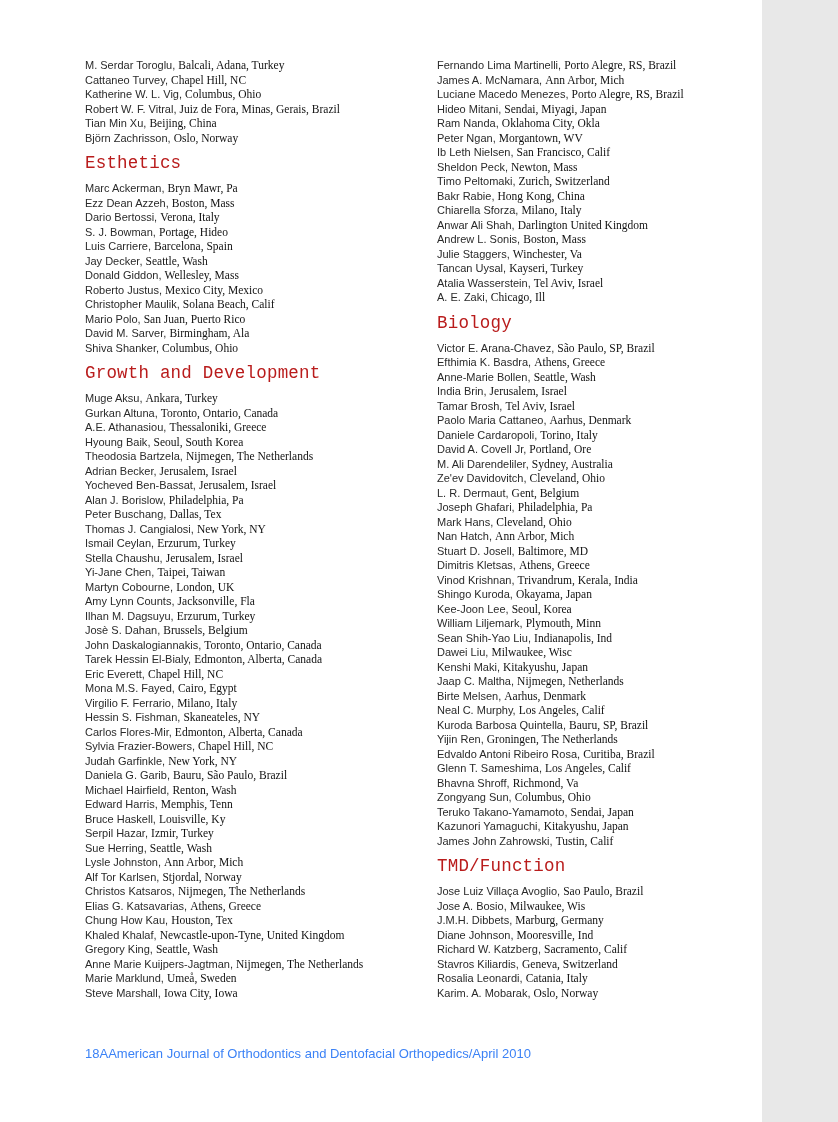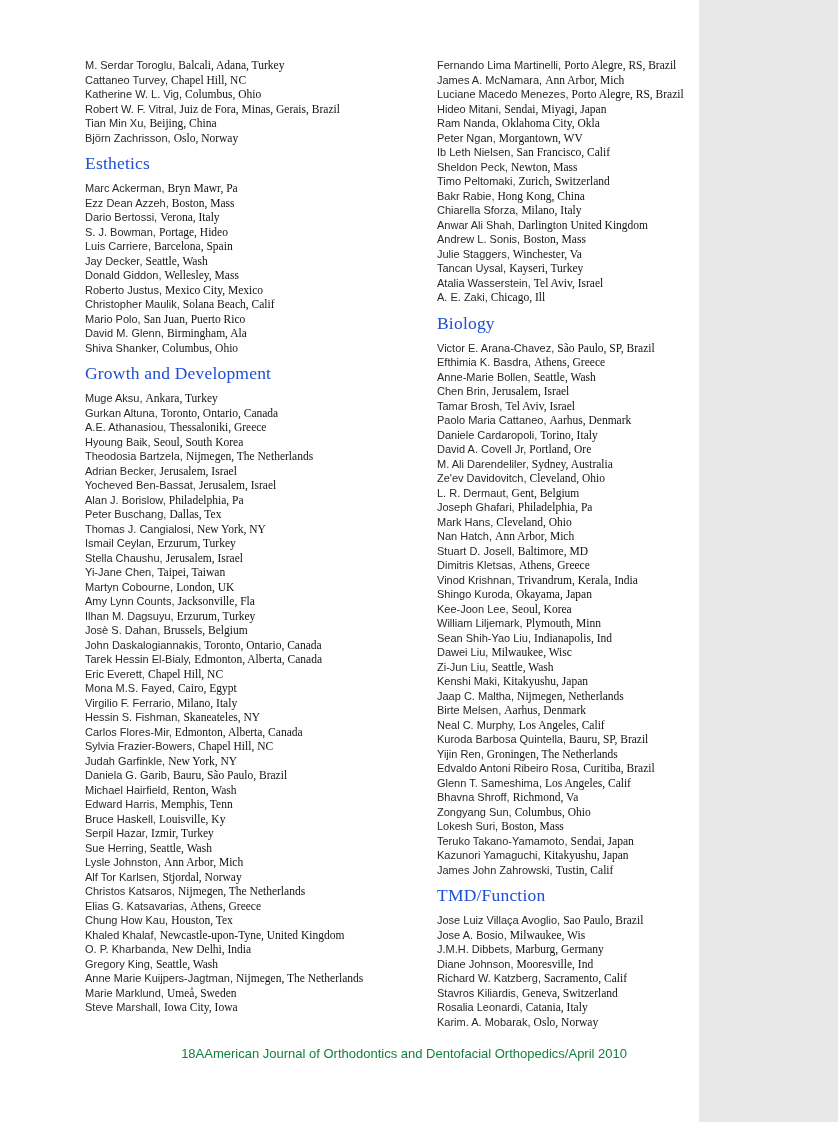--- a/index.html
+++ b/index.html
@@ -5,7 +5,7 @@
   html,body{margin:0;padding:0;background:#e8e8e8;}
   .page{
     position:relative;
-    width:699px;height:1122px;
+    width:762px;height:1122px;
     background:#ffffff;
     overflow:hidden;
     font-family:"Liberation Sans",sans-serif;

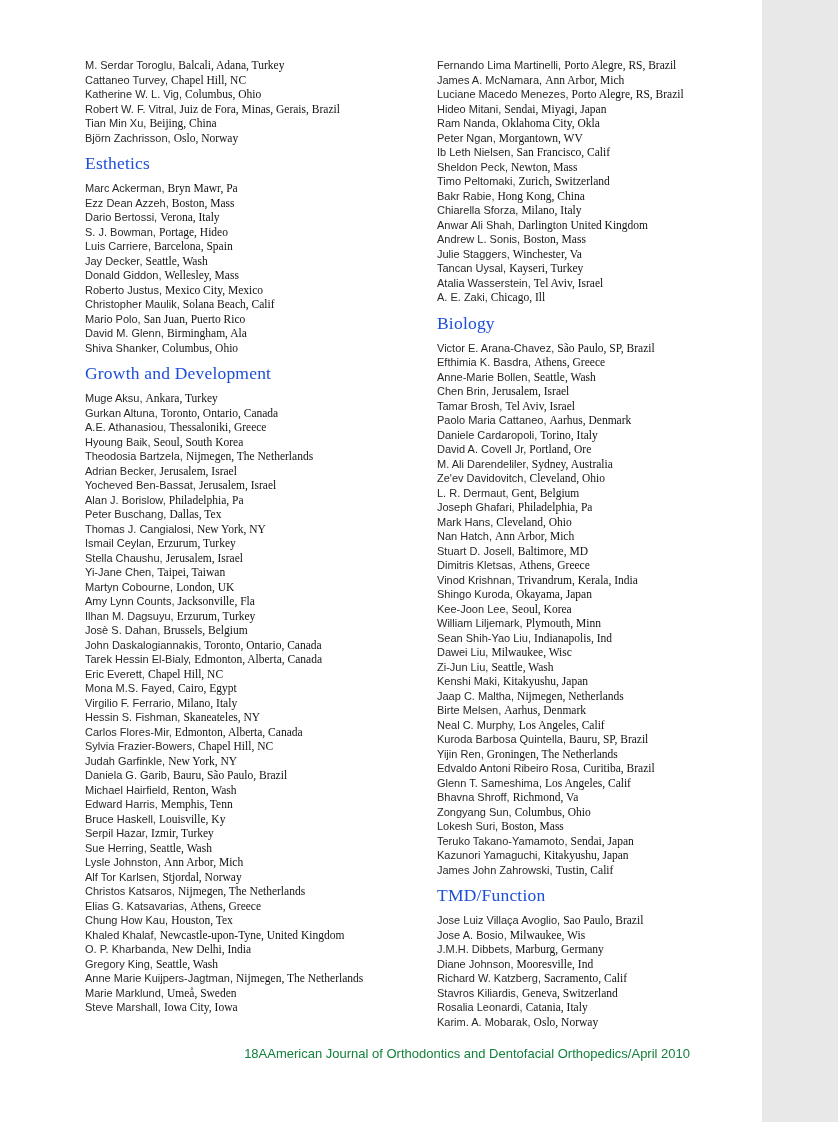--- a/index.html
+++ b/index.html
@@ -24,9 +24,9 @@
     font-size:11.5px;color:#111111;
   }
   .heading{
-    font-family:Liberation Serif, serif;
+    font-family:Liberation Mono, monospace;
     font-size:17.5px;line-height:22px;font-weight:400;
-    color:#1d4ed8;margin:7px 0 7px 0;letter-spacing:.2px;
+    color:#b91c1c;margin:7px 0 7px 0;letter-spacing:.2px;
   }
   .footer{
     position:absolute;top:1046px;left:85px;right:72px;

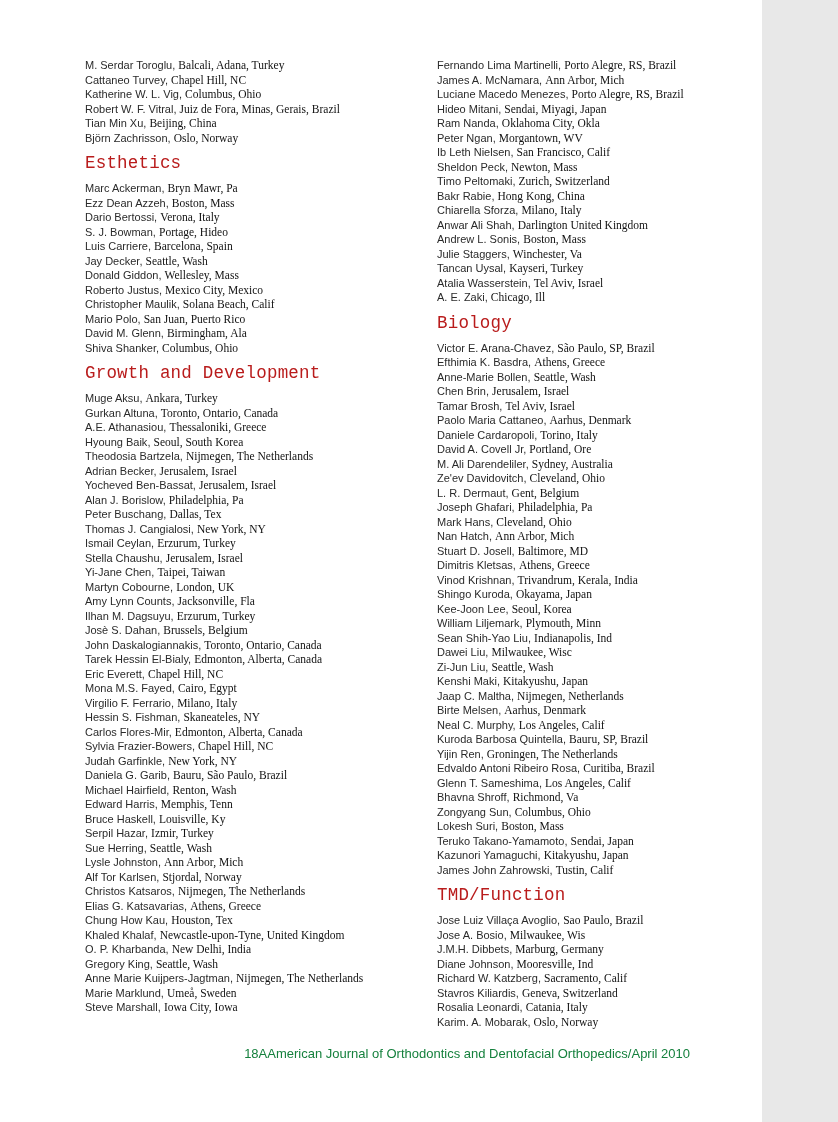--- a/index.html
+++ b/index.html
@@ -58,7 +58,7 @@
         <div class="entry"><span class="nm">Roberto Justus</span><span class="sep">, </span><span class="loc">Mexico City, Mexico</span></div>
         <div class="entry"><span class="nm">Christopher Maulik</span><span class="sep">, </span><span class="loc">Solana Beach, Calif</span></div>
         <div class="entry"><span class="nm">Mario Polo</span><span class="sep">, </span><span class="loc">San Juan, Puerto Rico</span></div>
-        <div class="entry"><span class="nm">David M. Glenn</span><span class="sep">, </span><span class="loc">Birmingham, Ala</span></div>
+        <div class="entry"><span class="nm">David M. Sarver</span><span class="sep">, </span><span class="loc">Birmingham, Ala</span></div>
         <div class="entry"><span class="nm">Shiva Shanker</span><span class="sep">, </span><span class="loc">Columbus, Ohio</span></div>
         <div class="heading">Growth and Development</div>
         <div class="entry"><span class="nm">Muge Aksu</span><span class="sep">, </span><span class="loc">Ankara, Turkey</span></div>

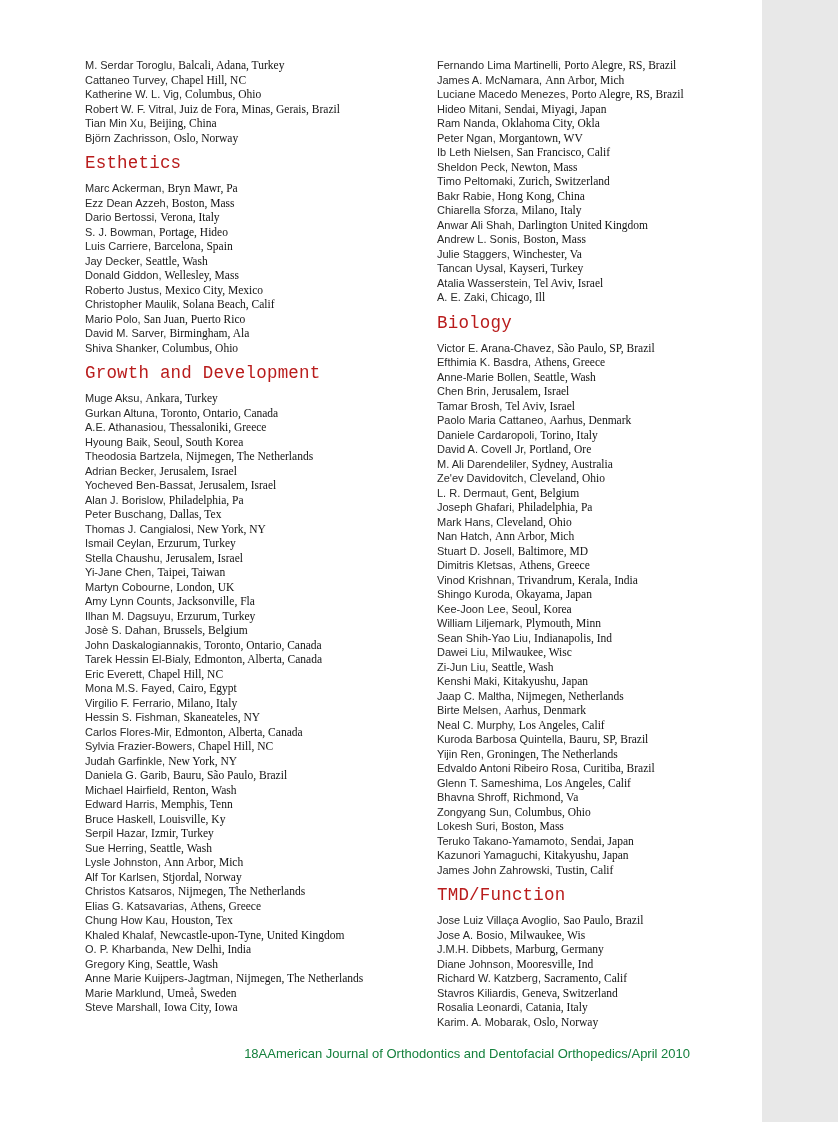--- a/index.html
+++ b/index.html
@@ -127,7 +127,7 @@
         <div class="entry"><span class="nm">Victor E. Arana-Chavez</span><span class="sep">, </span><span class="loc">São Paulo, SP, Brazil</span></div>
         <div class="entry"><span class="nm">Efthimia K. Basdra</span><span class="sep">, </span><span class="loc">Athens, Greece</span></div>
         <div class="entry"><span class="nm">Anne-Marie Bollen</span><span class="sep">, </span><span class="loc">Seattle, Wash</span></div>
-        <div class="entry"><span class="nm">Chen Brin</span><span class="sep">, </span><span class="loc">Jerusalem, Israel</span></div>
+        <div class="entry"><span class="nm">India Brin</span><span class="sep">, </span><span class="loc">Jerusalem, Israel</span></div>
         <div class="entry"><span class="nm">Tamar Brosh</span><span class="sep">, </span><span class="loc">Tel Aviv, Israel</span></div>
         <div class="entry"><span class="nm">Paolo Maria Cattaneo</span><span class="sep">, </span><span class="loc">Aarhus, Denmark</span></div>
         <div class="entry"><span class="nm">Daniele Cardaropoli</span><span class="sep">, </span><span class="loc">Torino, Italy</span></div>

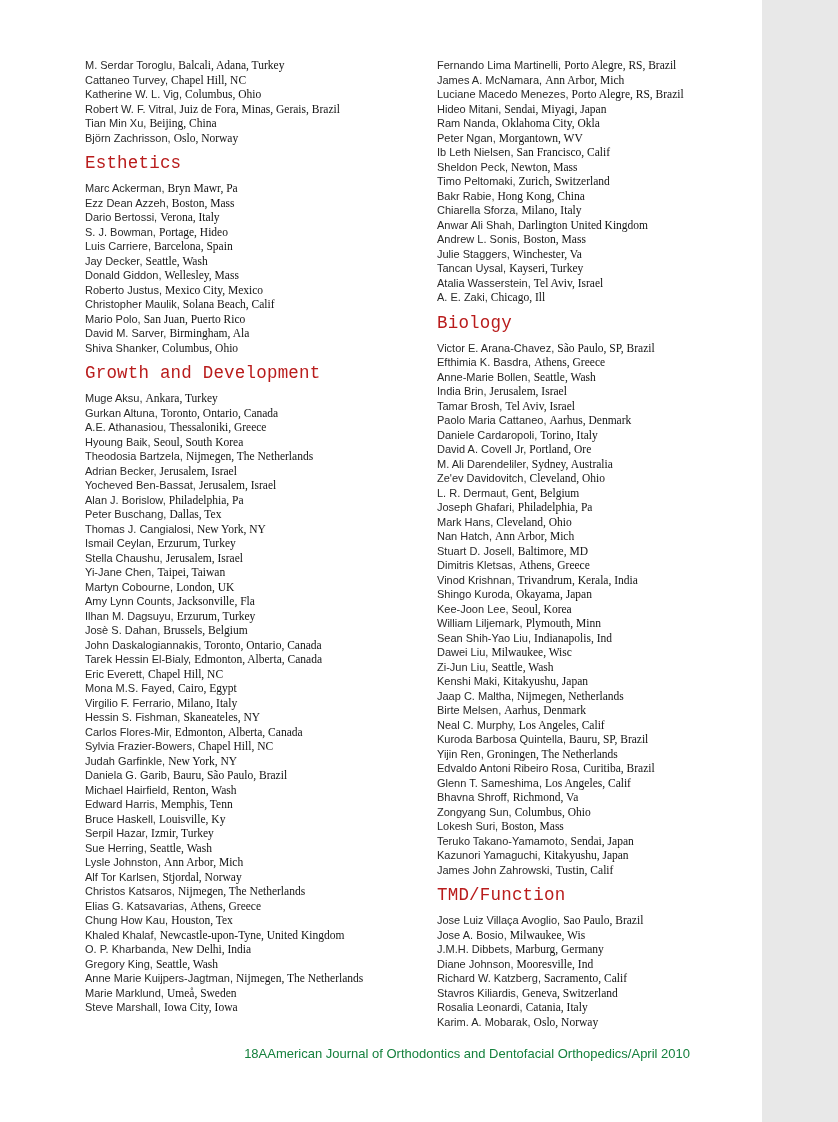--- a/index.html
+++ b/index.html
@@ -146,7 +146,6 @@
         <div class="entry"><span class="nm">William Liljemark</span><span class="sep">, </span><span class="loc">Plymouth, Minn</span></div>
         <div class="entry"><span class="nm">Sean Shih-Yao Liu</span><span class="sep">, </span><span class="loc">Indianapolis, Ind</span></div>
         <div class="entry"><span class="nm">Dawei Liu</span><span class="sep">, </span><span class="loc">Milwaukee, Wisc</span></div>
-        <div class="entry"><span class="nm">Zi-Jun Liu</span><span class="sep">, </span><span class="loc">Seattle, Wash</span></div>
         <div class="entry"><span class="nm">Kenshi Maki</span><span class="sep">, </span><span class="loc">Kitakyushu, Japan</span></div>
         <div class="entry"><span class="nm">Jaap C. Maltha</span><span class="sep">, </span><span class="loc">Nijmegen, Netherlands</span></div>
         <div class="entry"><span class="nm">Birte Melsen</span><span class="sep">, </span><span class="loc">Aarhus, Denmark</span></div>

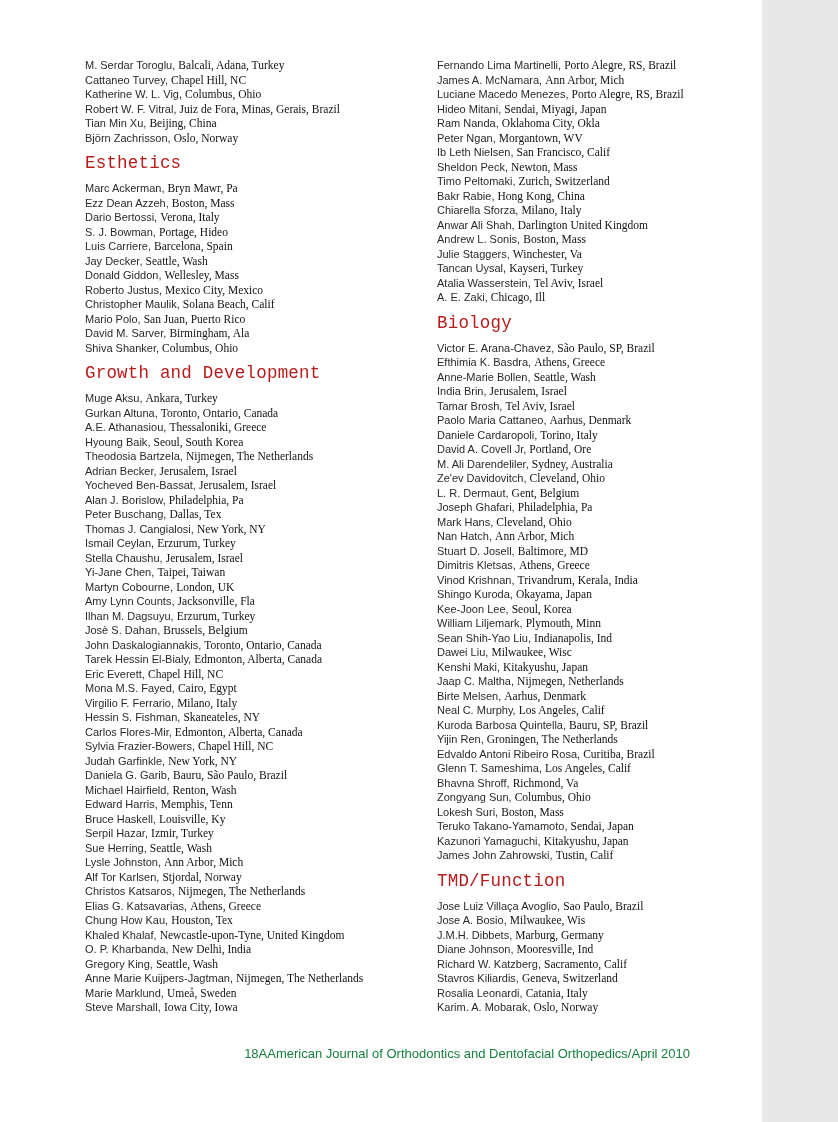--- a/index.html
+++ b/index.html
@@ -156,7 +156,6 @@
         <div class="entry"><span class="nm">Glenn T. Sameshima</span><span class="sep">, </span><span class="loc">Los Angeles, Calif</span></div>
         <div class="entry"><span class="nm">Bhavna Shroff</span><span class="sep">, </span><span class="loc">Richmond, Va</span></div>
         <div class="entry"><span class="nm">Zongyang Sun</span><span class="sep">, </span><span class="loc">Columbus, Ohio</span></div>
-        <div class="entry"><span class="nm">Lokesh Suri</span><span class="sep">, </span><span class="loc">Boston, Mass</span></div>
         <div class="entry"><span class="nm">Teruko Takano-Yamamoto</span><span class="sep">, </span><span class="loc">Sendai, Japan</span></div>
         <div class="entry"><span class="nm">Kazunori Yamaguchi</span><span class="sep">, </span><span class="loc">Kitakyushu, Japan</span></div>
         <div class="entry"><span class="nm">James John Zahrowski</span><span class="sep">, </span><span class="loc">Tustin, Calif</span></div>

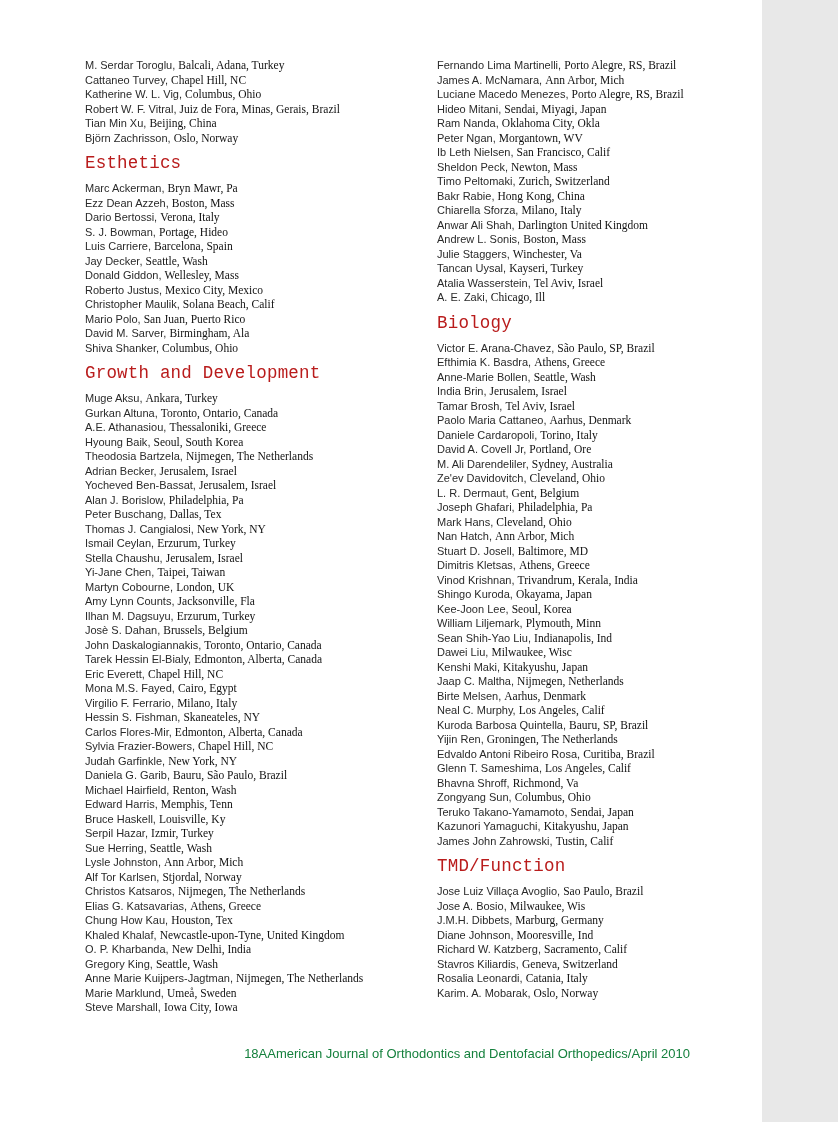--- a/index.html
+++ b/index.html
@@ -99,7 +99,6 @@
         <div class="entry"><span class="nm">Elias G. Katsavarias</span><span class="sep">, </span><span class="loc">Athens, Greece</span></div>
         <div class="entry"><span class="nm">Chung How Kau</span><span class="sep">, </span><span class="loc">Houston, Tex</span></div>
         <div class="entry"><span class="nm">Khaled Khalaf</span><span class="sep">, </span><span class="loc">Newcastle-upon-Tyne, United Kingdom</span></div>
-        <div class="entry"><span class="nm">O. P. Kharbanda</span><span class="sep">, </span><span class="loc">New Delhi, India</span></div>
         <div class="entry"><span class="nm">Gregory King</span><span class="sep">, </span><span class="loc">Seattle, Wash</span></div>
         <div class="entry"><span class="nm">Anne Marie Kuijpers-Jagtman</span><span class="sep">, </span><span class="loc">Nijmegen, The Netherlands</span></div>
         <div class="entry"><span class="nm">Marie Marklund</span><span class="sep">, </span><span class="loc">Umeå, Sweden</span></div>

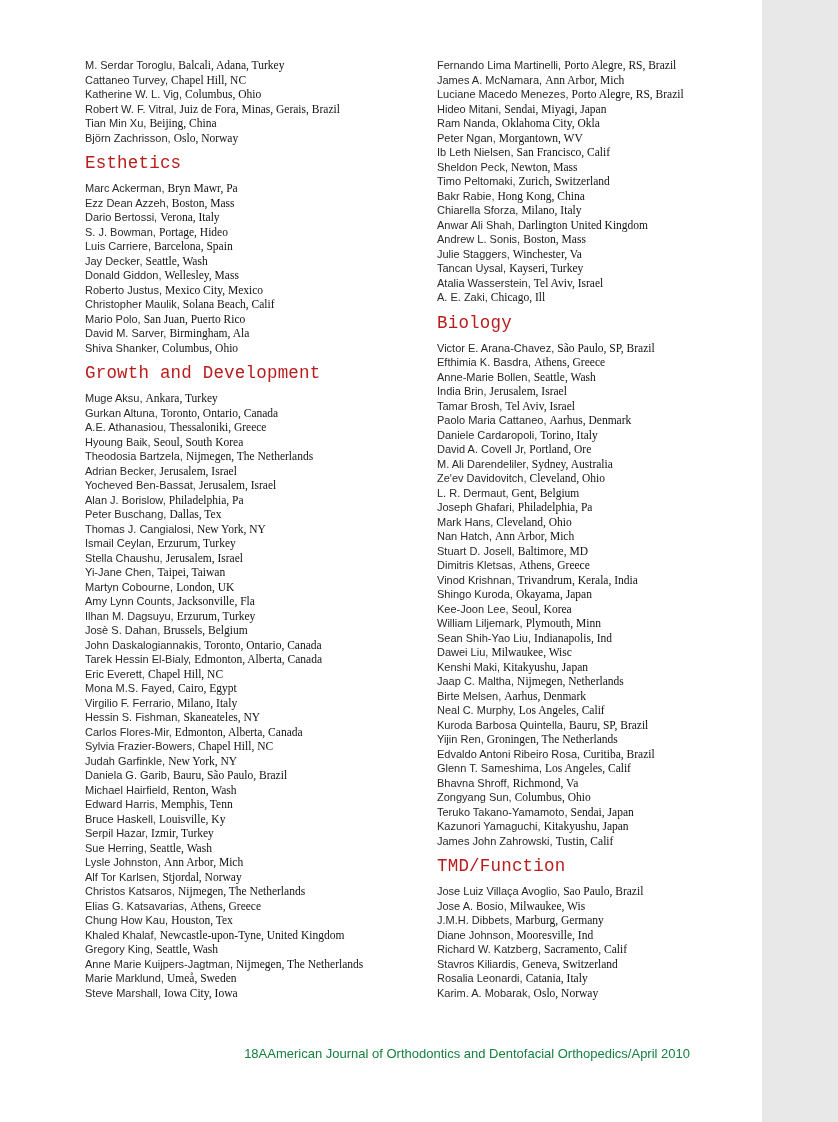--- a/index.html
+++ b/index.html
@@ -30,9 +30,9 @@
   }
   .footer{
     position:absolute;top:1046px;left:85px;right:72px;
-    display:flex;justify-content:flex-end;align-items:baseline;
+    display:flex;justify-content:flex-start;align-items:baseline;
     font-family:"Liberation Sans",sans-serif;
-    font-size:13px;color:#15803d;
+    font-size:13px;color:#3b82f6;
   }
 </style>
 </head>

